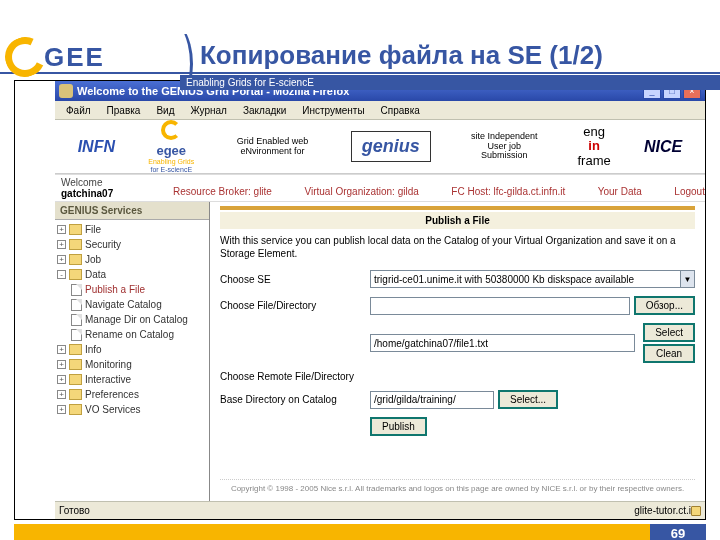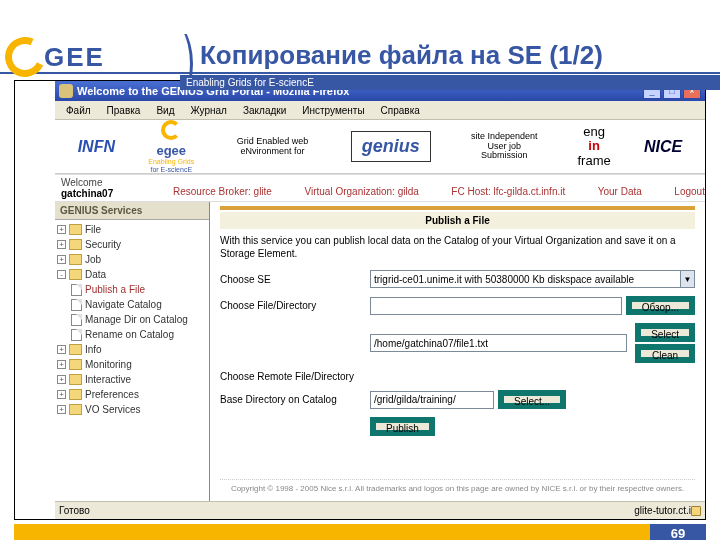--- a/index.html
+++ b/index.html
@@ -66,7 +66,7 @@
   .select-box, .text-box { border: 1px solid #7a8a99; background: #fff; height: 18px; font-size: 10px; padding: 1px 3px; }
   .select-box { display: flex; align-items: center; }
   .select-arrow { width: 14px; height: 16px; background: #dde4ee; border-left: 1px solid #7a8a99; margin: -1px -3px -1px auto; display: flex; align-items: center; justify-content: center; font-size: 8px; }
-  .btn { background: #ece9d8; border: 6px solid #0f766e; height: 19px; padding: 0 10px; font-size: 10px; }
+  .btn { background: #ece9d8; border: 2px solid #0f766e; height: 19px; padding: 0 10px; font-size: 10px; }
   .side-btns { display: flex; flex-direction: column; gap: 2px; margin-left: 4px; }
   
   .copyright { margin-top: auto; font-size: 8px; color: #888; text-align: center; padding: 4px 0; border-top: 1px dotted #ccc; }

